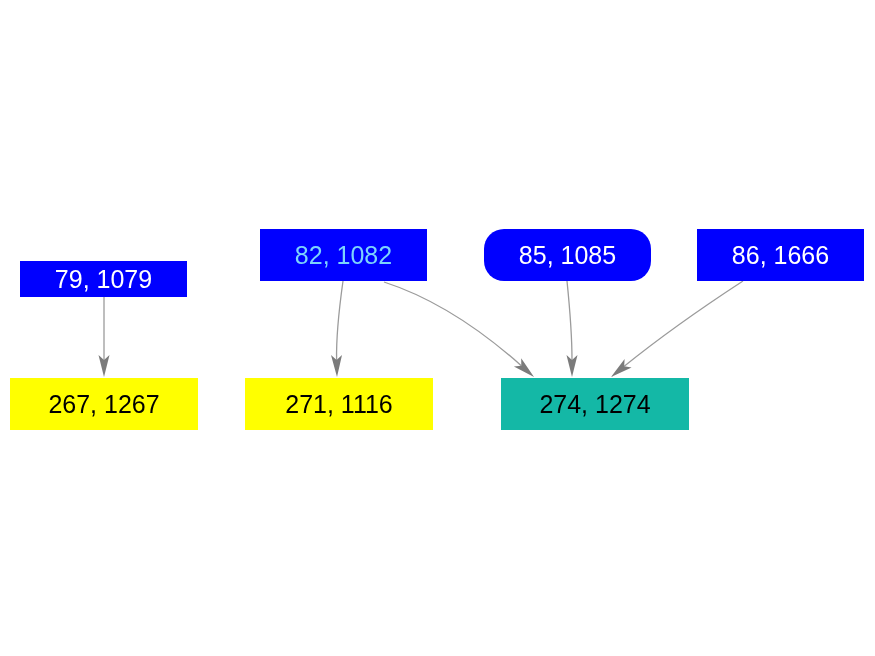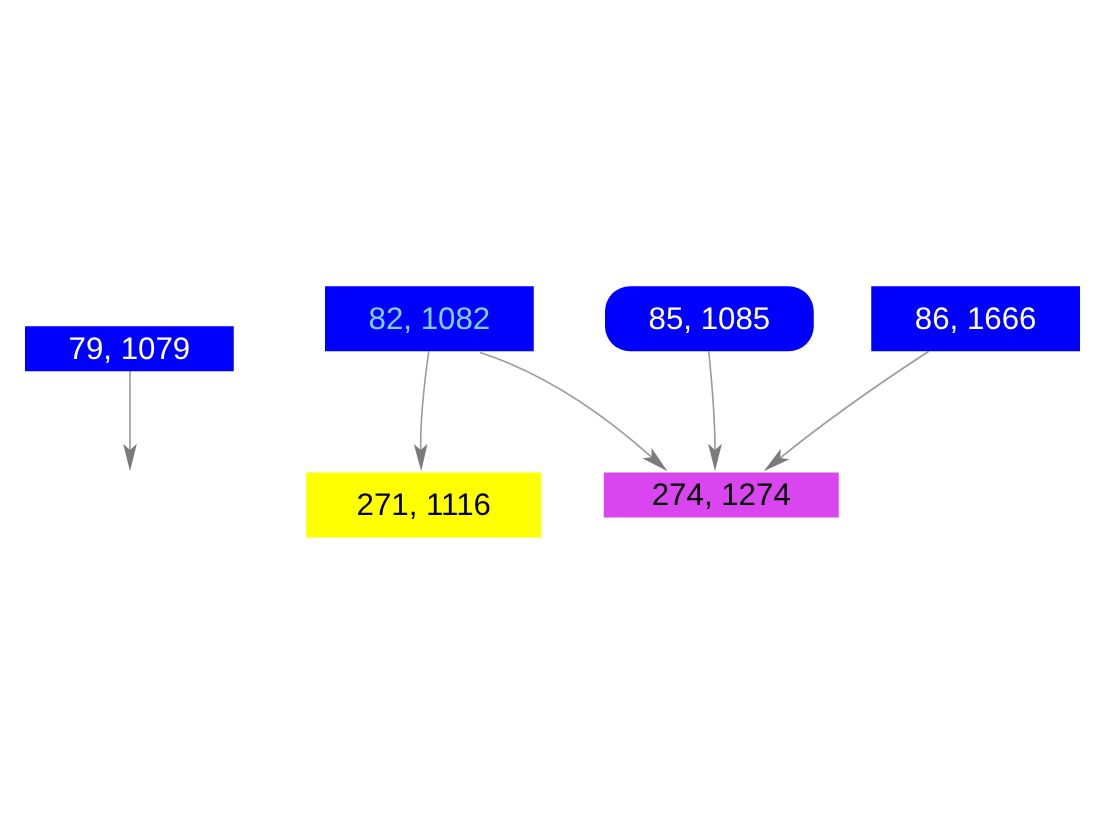--- a/index.html
+++ b/index.html
@@ -55,6 +55,7 @@
   <div class="node" style="left: 260px; top: 229px; width: 167px; height: 52px; background: rgb(0, 0, 255); color: #7dd3fc;">82, 1082</div>
   <div class="node" style="left: 484px; top: 229px; width: 167px; height: 52px; background: rgb(0, 0, 255); color: rgb(255, 255, 255); border-radius: 20px;">85, 1085</div>
   <div class="node" style="left: 697px; top: 229px; width: 167px; height: 52px; background: rgb(0, 0, 255); color: rgb(255, 255, 255);">86, 1666</div>
+  <div class="node" style="left: 10px; top: 378px; width: 188px; height: 52px; background: rgb(255, 255, 0); color: rgb(0, 0, 0);">267, 1267</div>
   <div class="node" style="left: 245px; top: 378px; width: 188px; height: 52px; background: rgb(255, 255, 0); color: rgb(0, 0, 0);">271, 1116</div>
   <div class="node" style="left: 483px; top: 378px; width: 188px; height: 36px; background: #d946ef; color: rgb(0, 0, 0);">274, 1274</div>
 

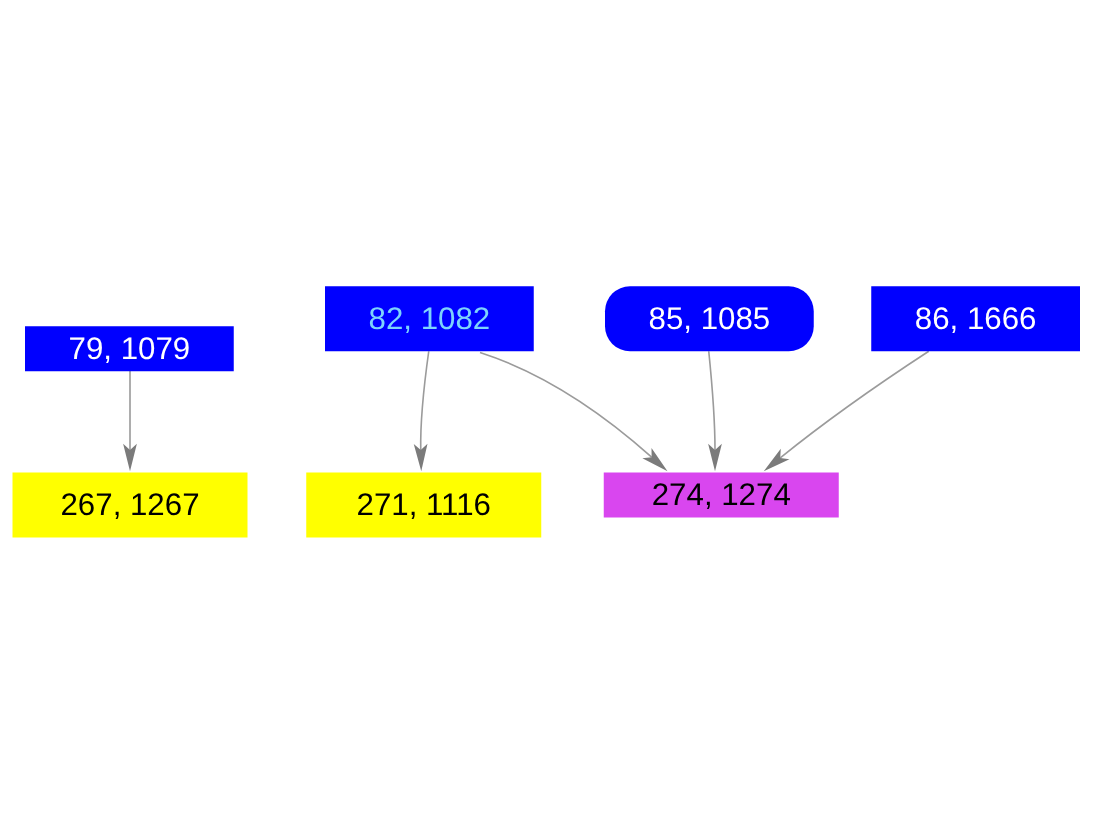--- a/index.html
+++ b/index.html
@@ -57,7 +57,7 @@
   <div class="node" style="left: 697px; top: 229px; width: 167px; height: 52px; background: rgb(0, 0, 255); color: rgb(255, 255, 255);">86, 1666</div>
   <div class="node" style="left: 10px; top: 378px; width: 188px; height: 52px; background: rgb(255, 255, 0); color: rgb(0, 0, 0);">267, 1267</div>
   <div class="node" style="left: 245px; top: 378px; width: 188px; height: 52px; background: rgb(255, 255, 0); color: rgb(0, 0, 0);">271, 1116</div>
-  <div class="node" style="left: 483px; top: 378px; width: 188px; height: 36px; background: #d946ef; color: rgb(0, 0, 0);">274, 1274</div>
+  <div class="node" style="left: 501px; top: 378px; width: 188px; height: 52px; background: #14b8a6; color: rgb(0, 0, 0);">274, 1274</div>
 
 </div>
 

